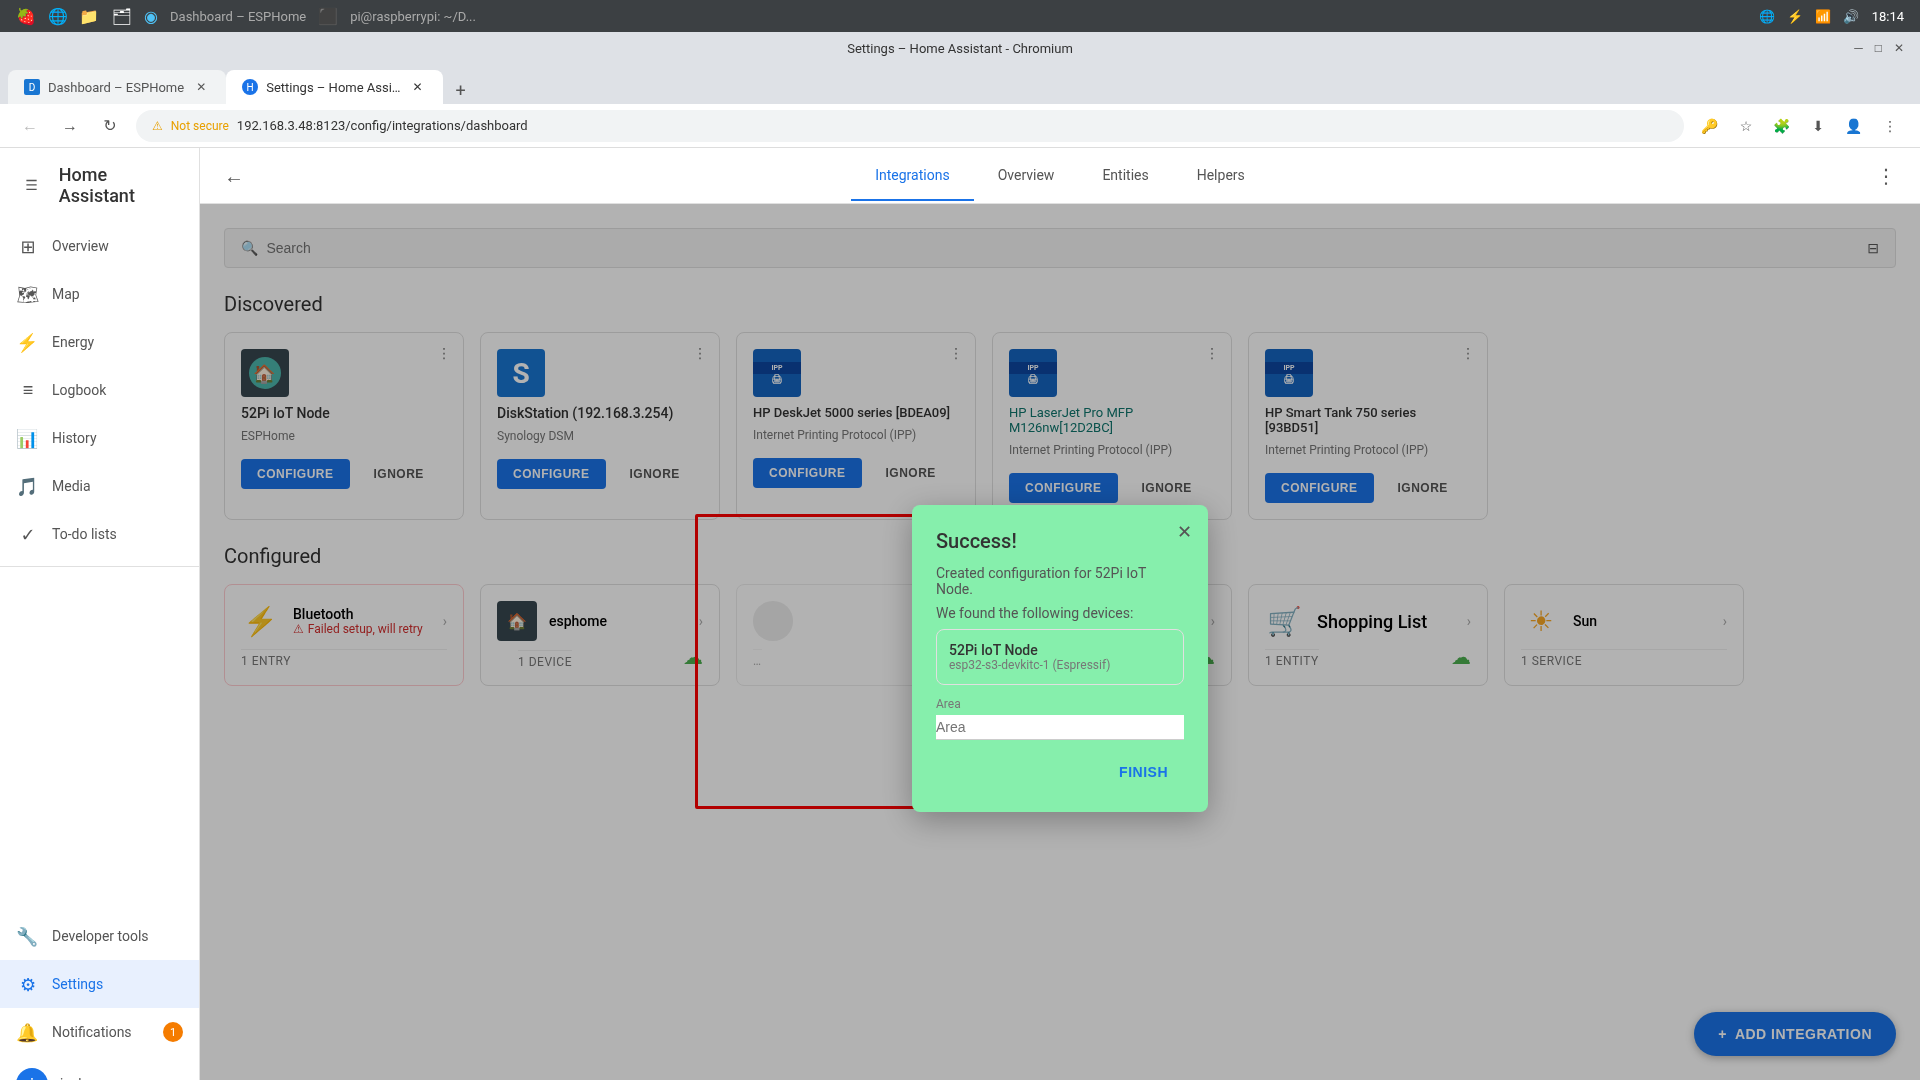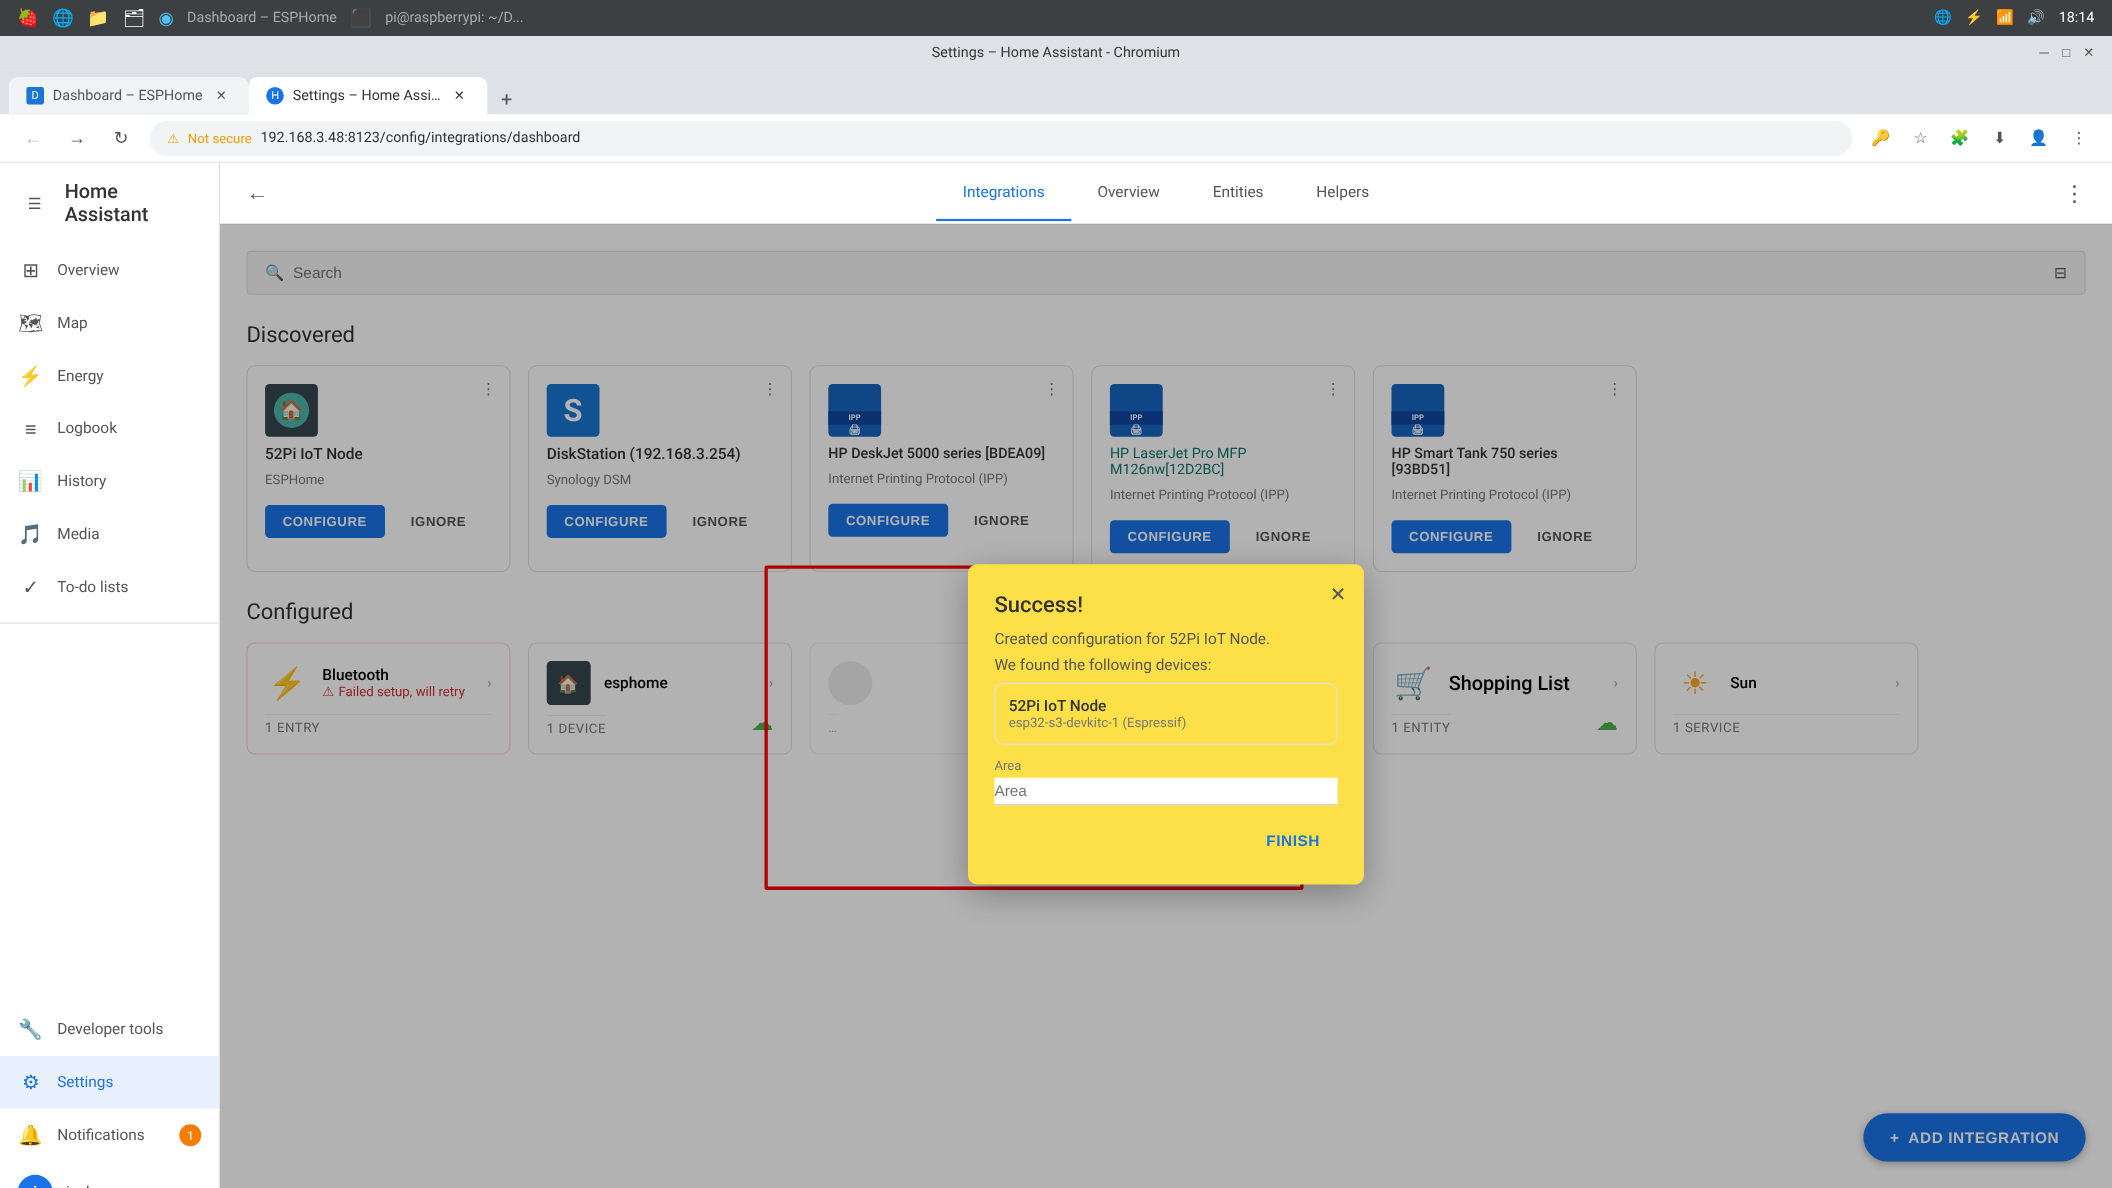--- a/index.html
+++ b/index.html
@@ -104,7 +104,7 @@
     .sys-icon { font-size: 16px; color: white; }
 
     
-    .ipp-icon { width: 48px; height: 48px; display: flex; flex-direction: column; align-items: center; justify-content: flex-end; background: #1565c0; border-radius: 4px; color: white; font-size: 9px; font-weight: bold; }
+    .ipp-icon { width: 48px; height: 48px; display: flex; flex-direction: column; align-items: center; justify-content: center; background: #1565c0; border-radius: 4px; color: white; font-size: 9px; font-weight: bold; }
     .ipp-icon .ipp-top { font-size: 7px; background: #0d47a1; width: 100%; text-align: center; padding: 2px; }
 
     .esphome-icon { width: 48px; height: 48px; background: #37474f; border-radius: 4px; display: flex; align-items: center; justify-content: center; }

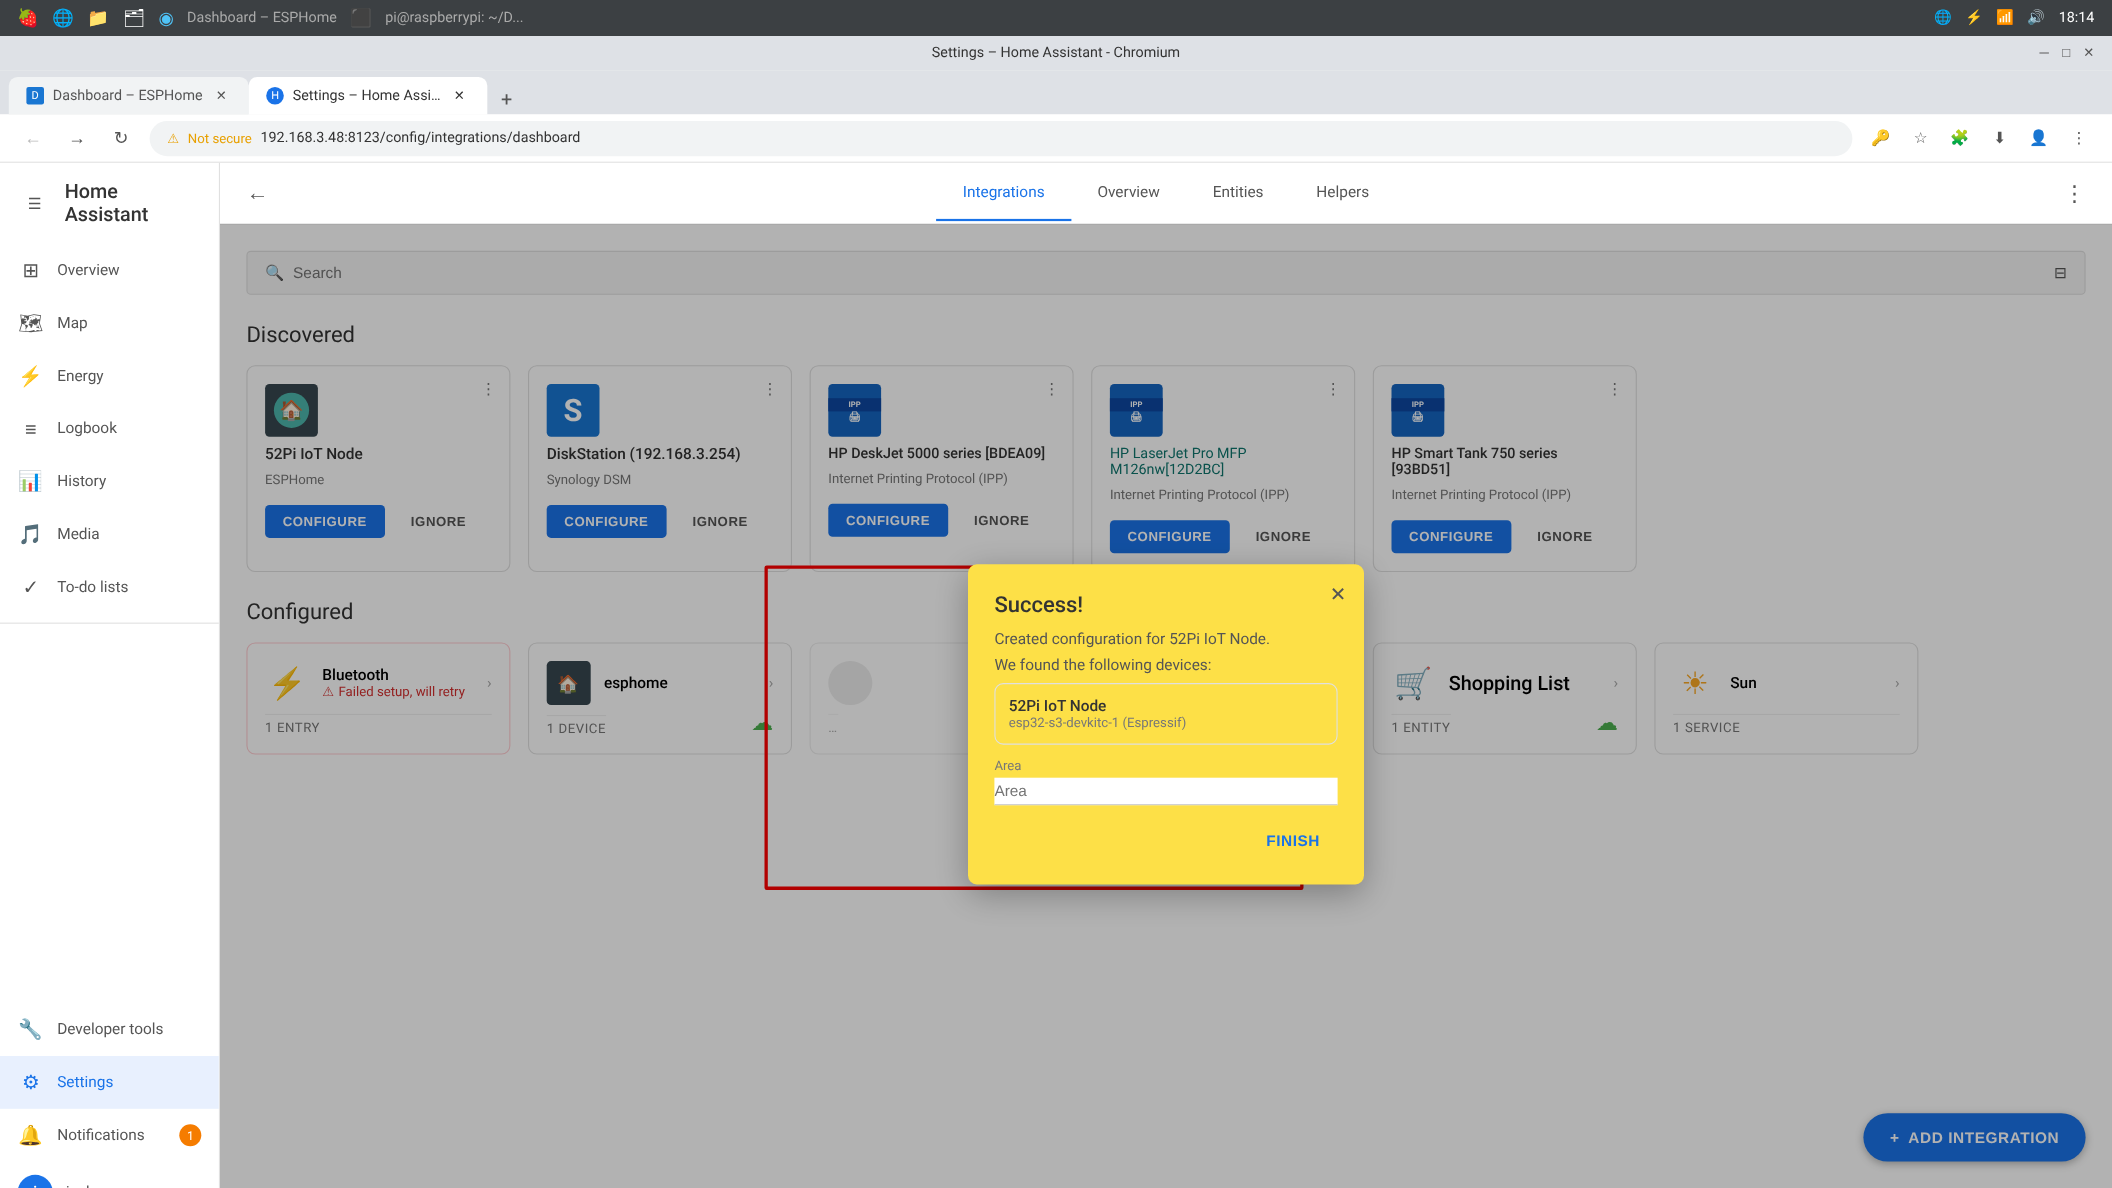--- a/index.html
+++ b/index.html
@@ -79,7 +79,7 @@
 
     
     .modal-overlay { position: absolute; top: 0; left: 0; right: 0; bottom: 0; background: rgba(0,0,0,0.3); display: flex; align-items: center; justify-content: center; z-index: 100; }
-    .modal { background: #fde047; border-radius: 8px; width: 360px; padding: 24px; box-shadow: 0 8px 32px rgba(0,0,0,0.3); position: relative; }
+    .modal { background: #86efac; border-radius: 8px; width: 296px; padding: 24px; box-shadow: 0 8px 32px rgba(0,0,0,0.3); position: relative; }
     .modal-title { font-size: 20px; font-weight: 500; color: #333; margin-bottom: 12px; }
     .modal-close { position: absolute; top: 16px; right: 16px; cursor: pointer; color: #555; font-size: 18px; }
     .modal-text { font-size: 14px; color: #555; margin-bottom: 8px; }

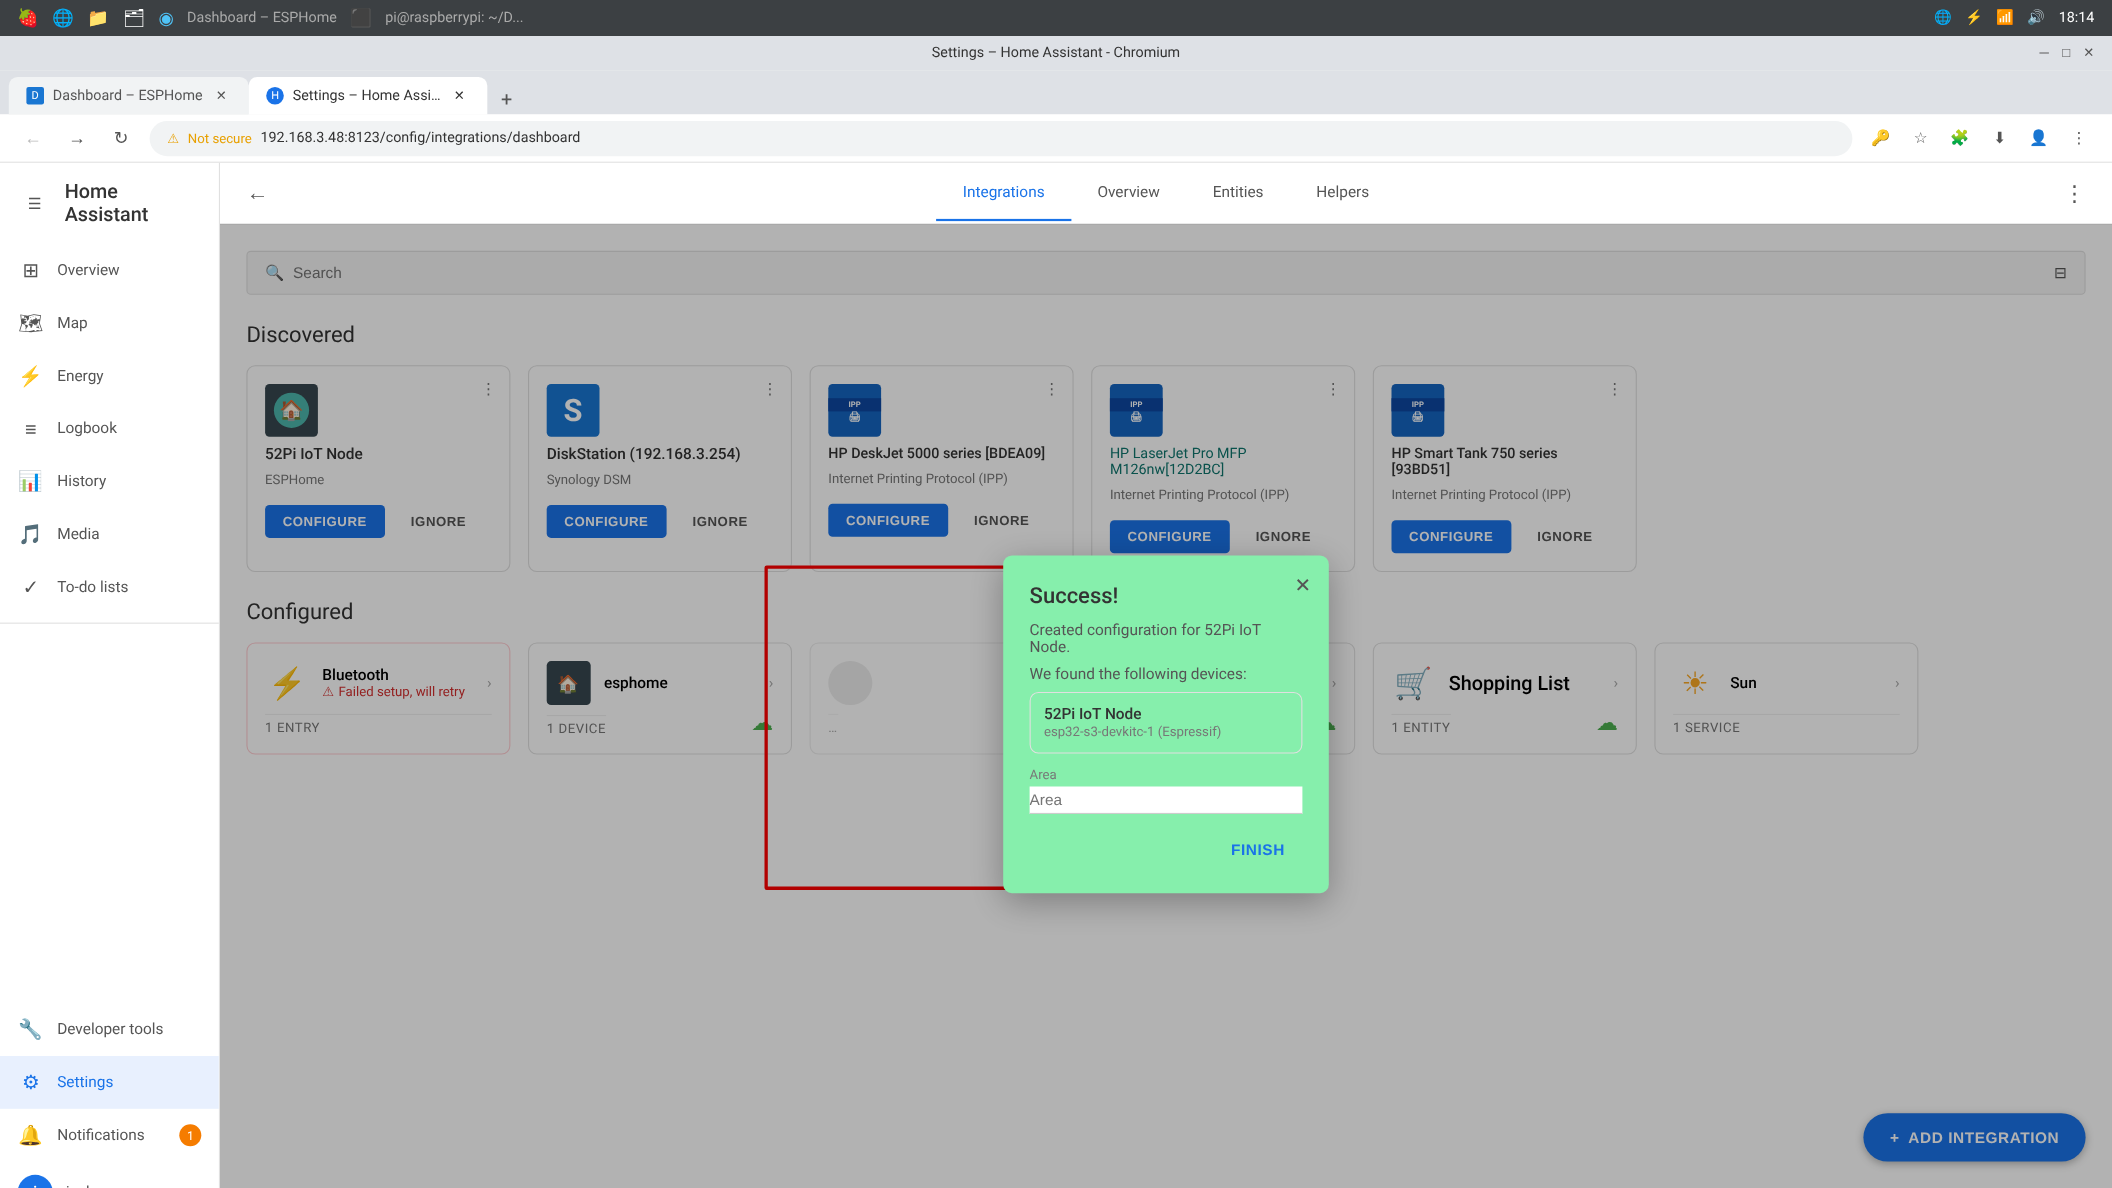--- a/index.html
+++ b/index.html
@@ -388,7 +388,7 @@
             </div>
             <span class="chevron-right">›</span>
           </div>
-          <div style="display:flex;justify-content:space-between;align-items:center;">
+          <div style="display:flex;justify-content:space-between;align-items:center;margin-left:21px;">
             <div class="card-footer">1 DEVICE</div>
             <span class="upload-icon">☁</span>
           </div>

